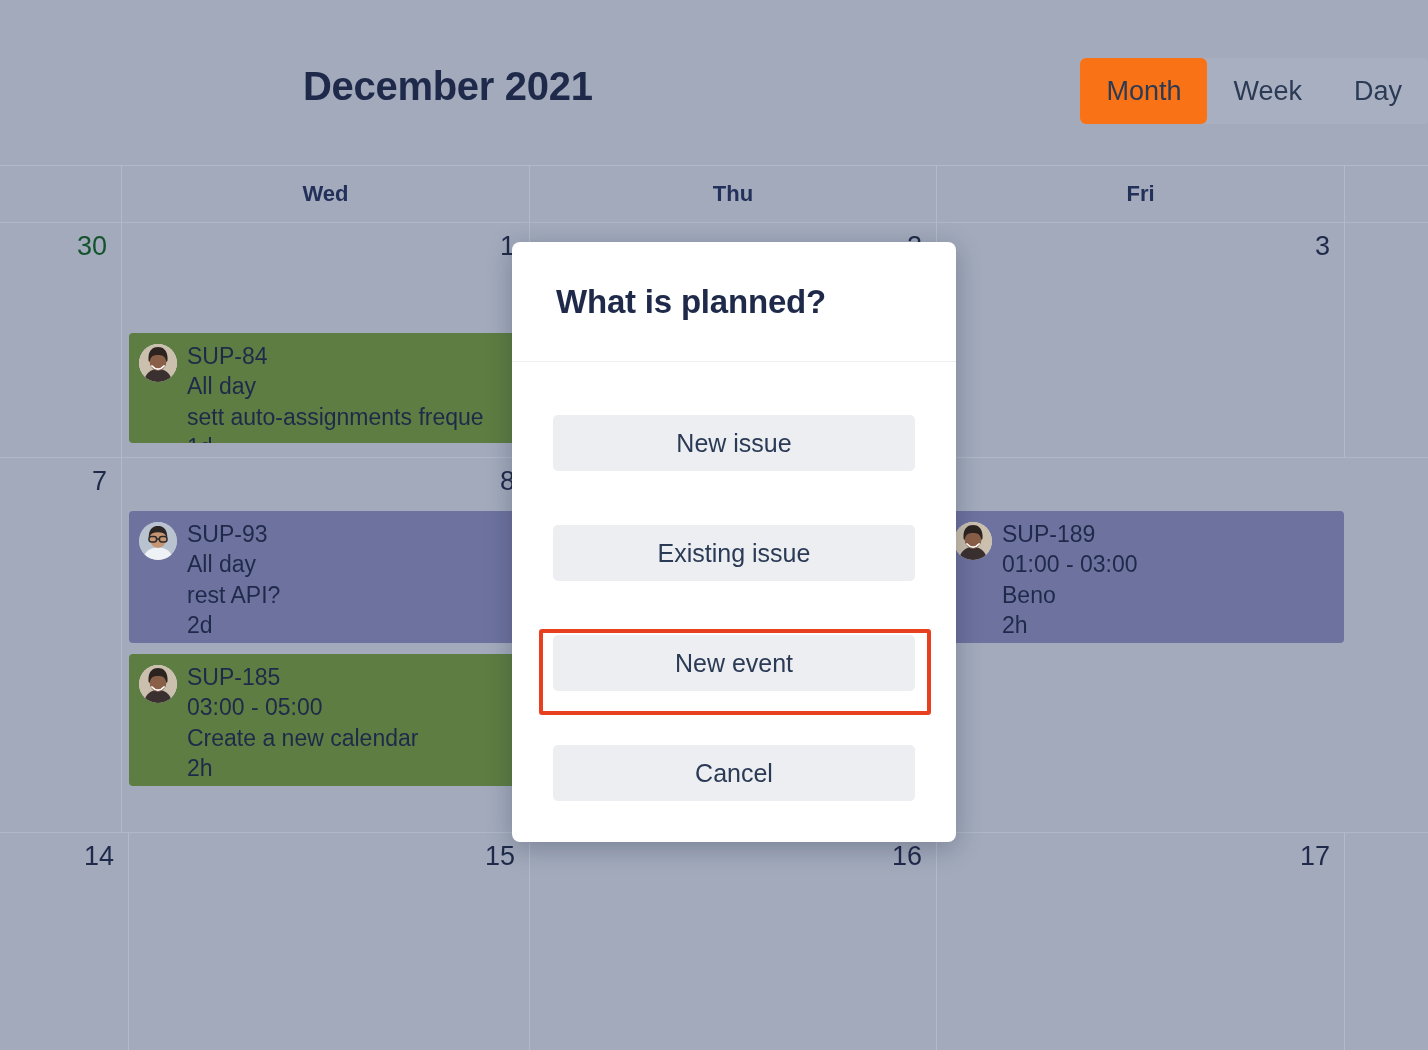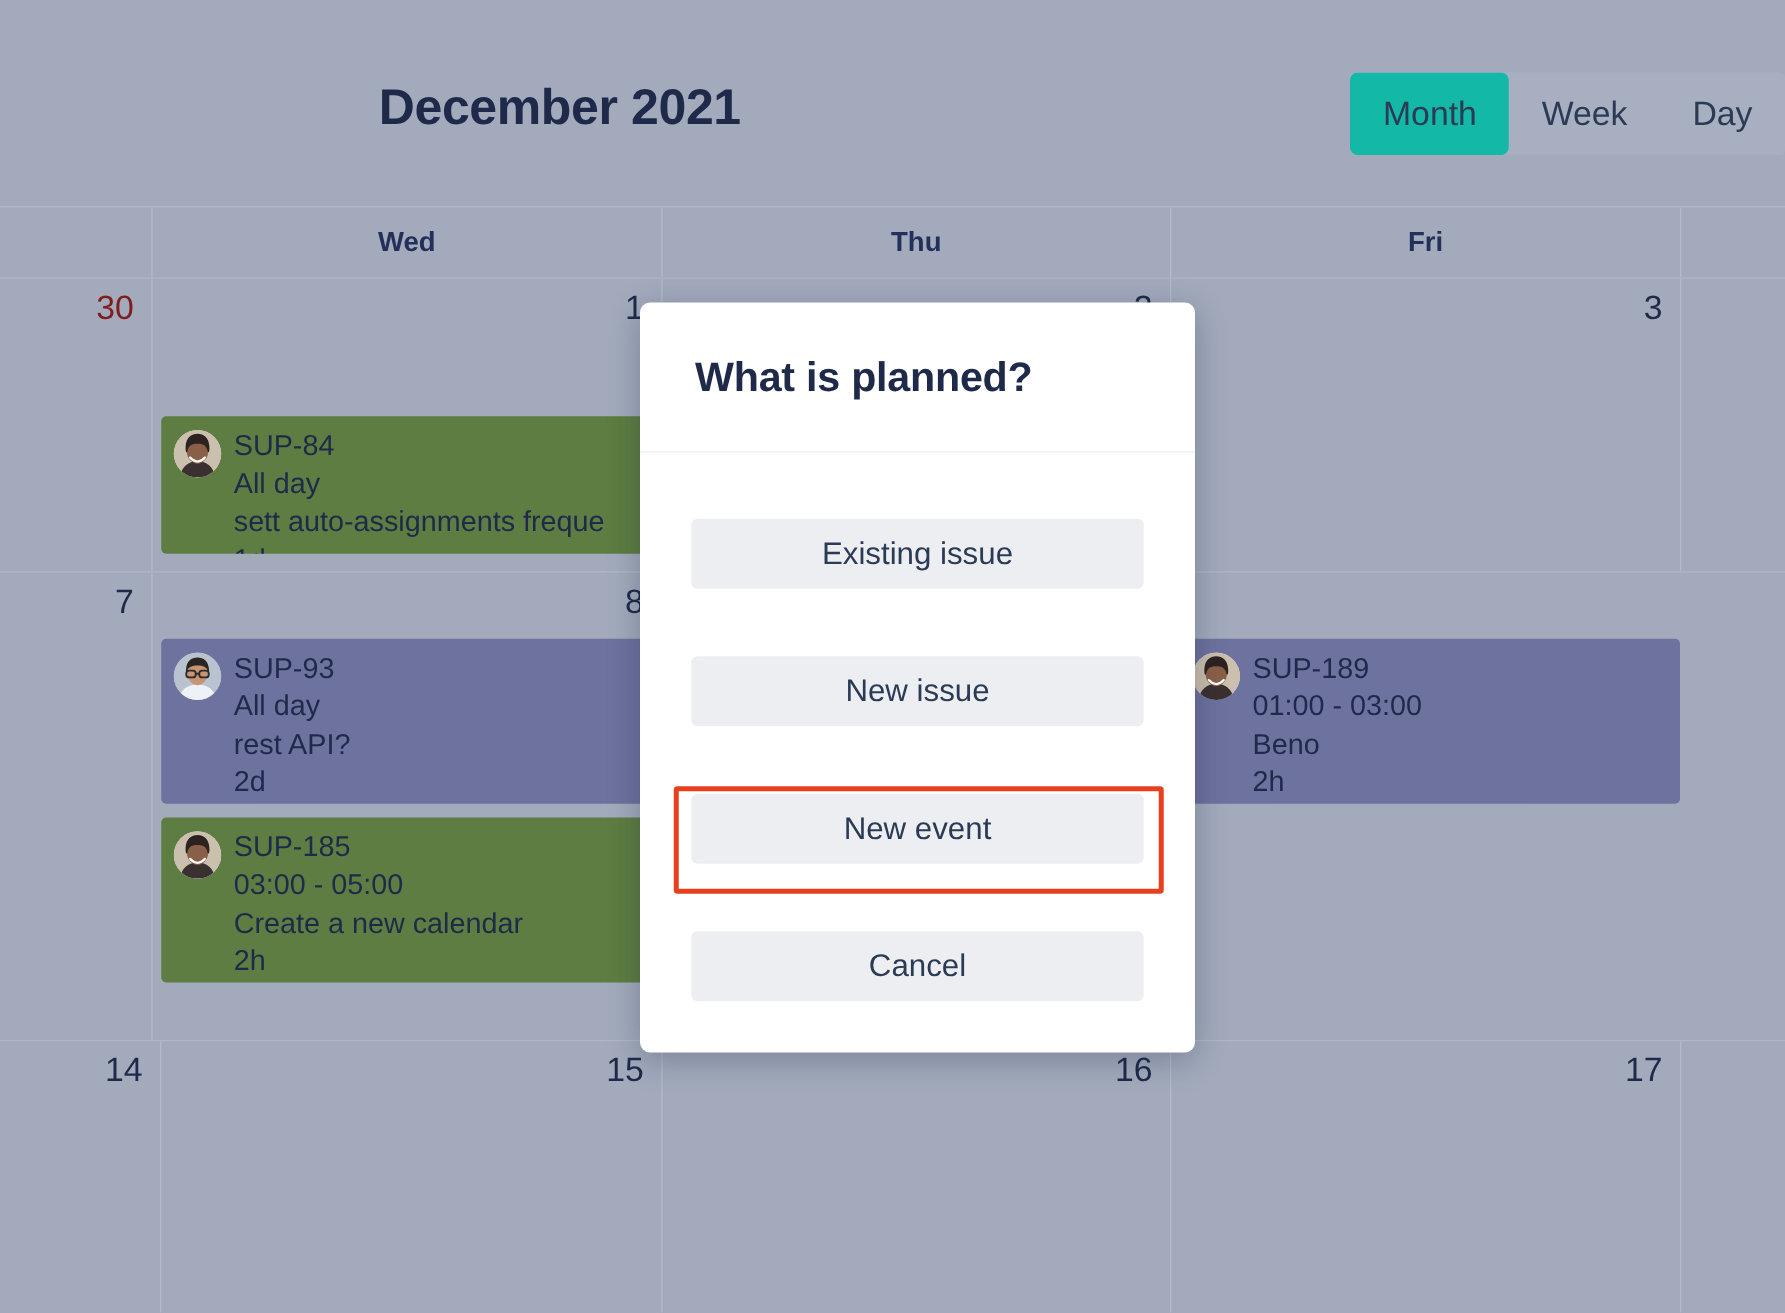--- a/index.html
+++ b/index.html
@@ -64,7 +64,7 @@
   }
 
   .view-btn.active {
-    background: #14b8a6;
+    background: #f97316;
     border-radius: 6px;
   }
 

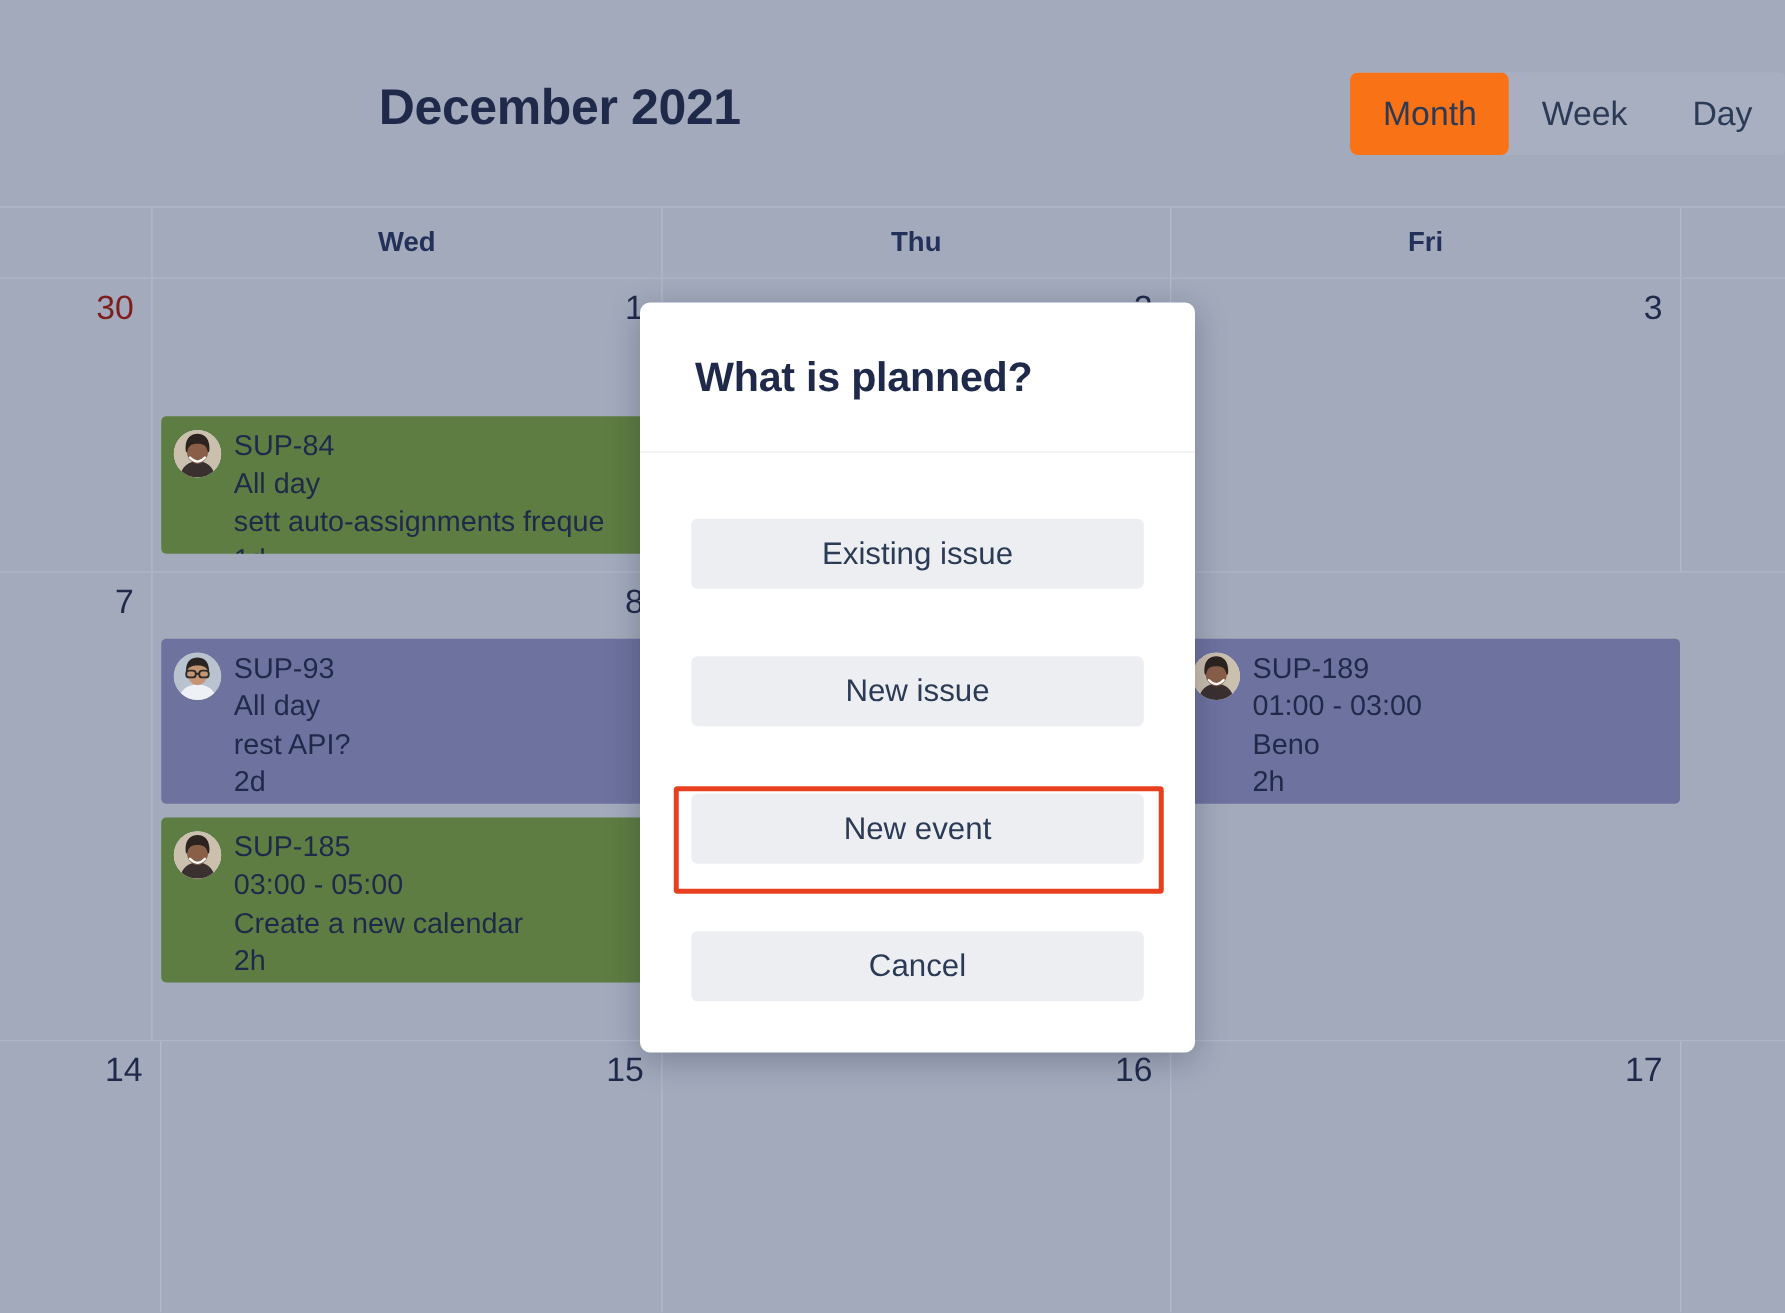--- a/index.html
+++ b/index.html
@@ -121,7 +121,7 @@
     color: #1f2a4a;
   }
 
-  .day-num.muted { color: #7f1d1d; }
+  .day-num.muted { color: #14532d; }
 
   
   .event {

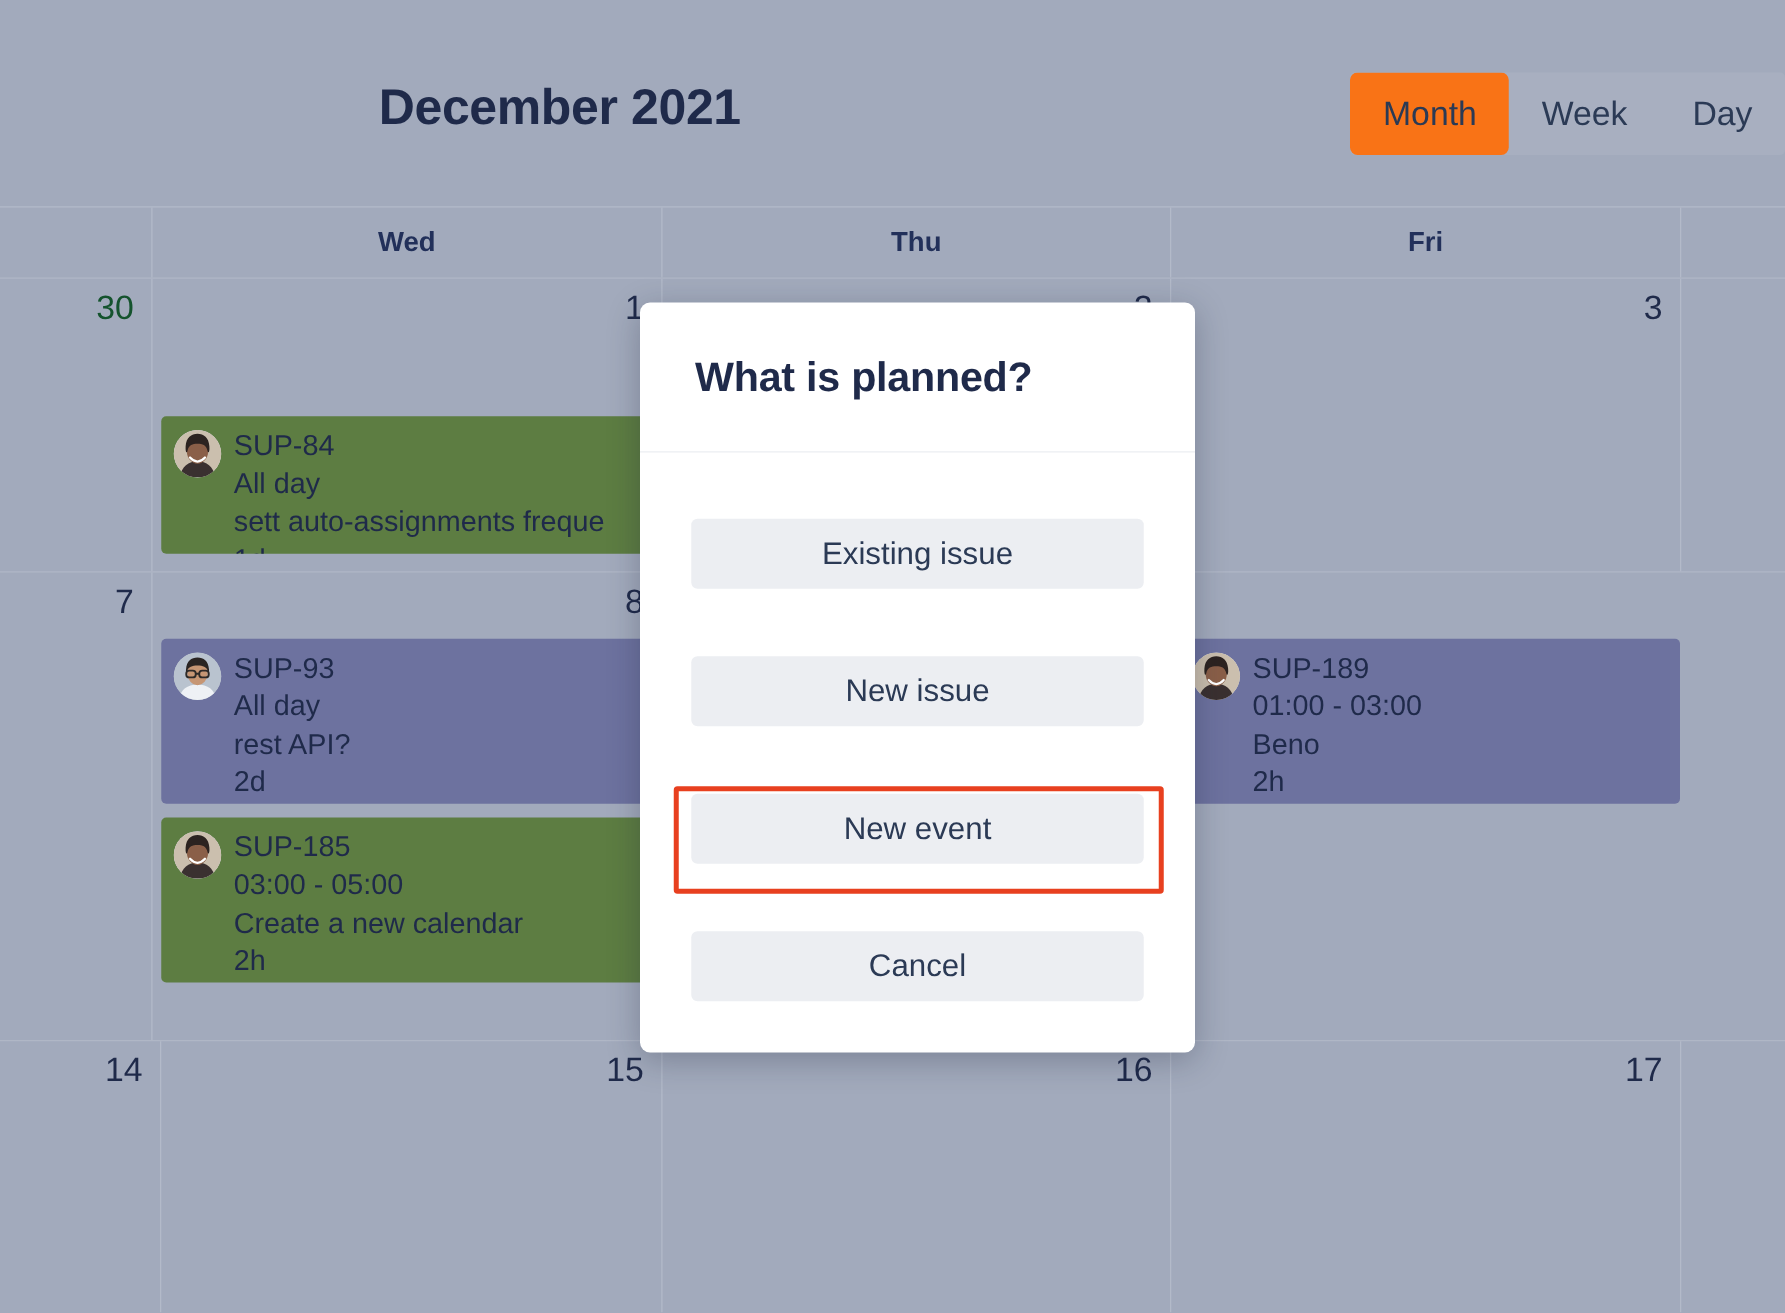--- a/index.html
+++ b/index.html
@@ -379,8 +379,8 @@
       <div class="modal-title">What is planned?</div>
     </div>
     <div class="modal-body">
+      <button class="modal-btn">New issue</button>
       <button class="modal-btn">Existing issue</button>
-      <button class="modal-btn">New issue</button>
       <button class="modal-btn">New event</button>
       <button class="modal-btn">Cancel</button>
     </div>

